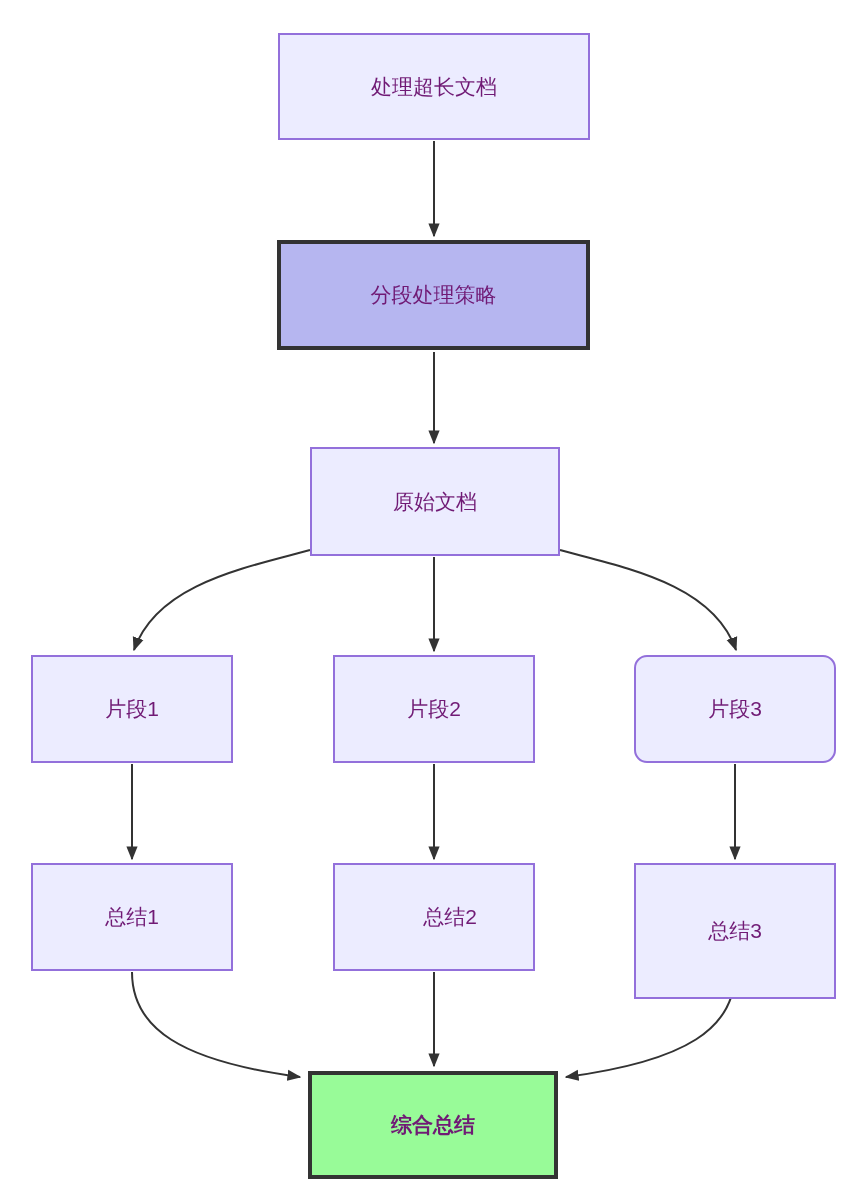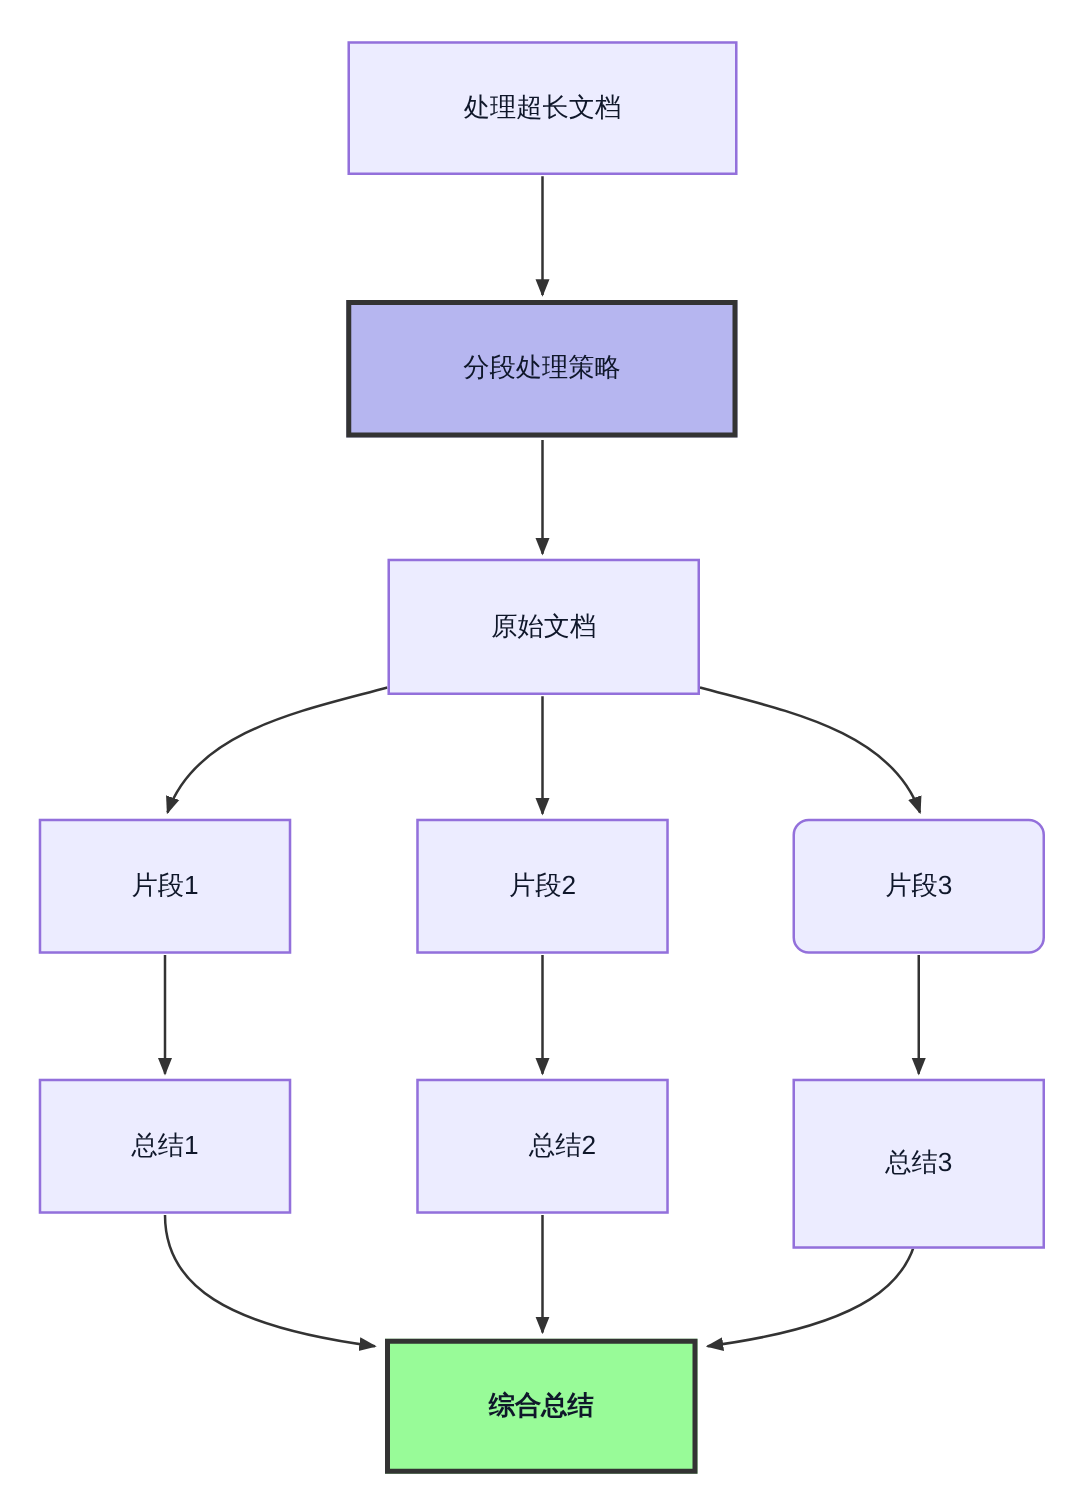--- a/index.html
+++ b/index.html
@@ -24,7 +24,7 @@
     justify-content: center;
     background: #ECECFF;
     border: 2px solid #9370DB;
-    color: #0f172a;
+    color: #701a75;
     font-size: 21px;
     line-height: 1.3;
     text-align: center;

